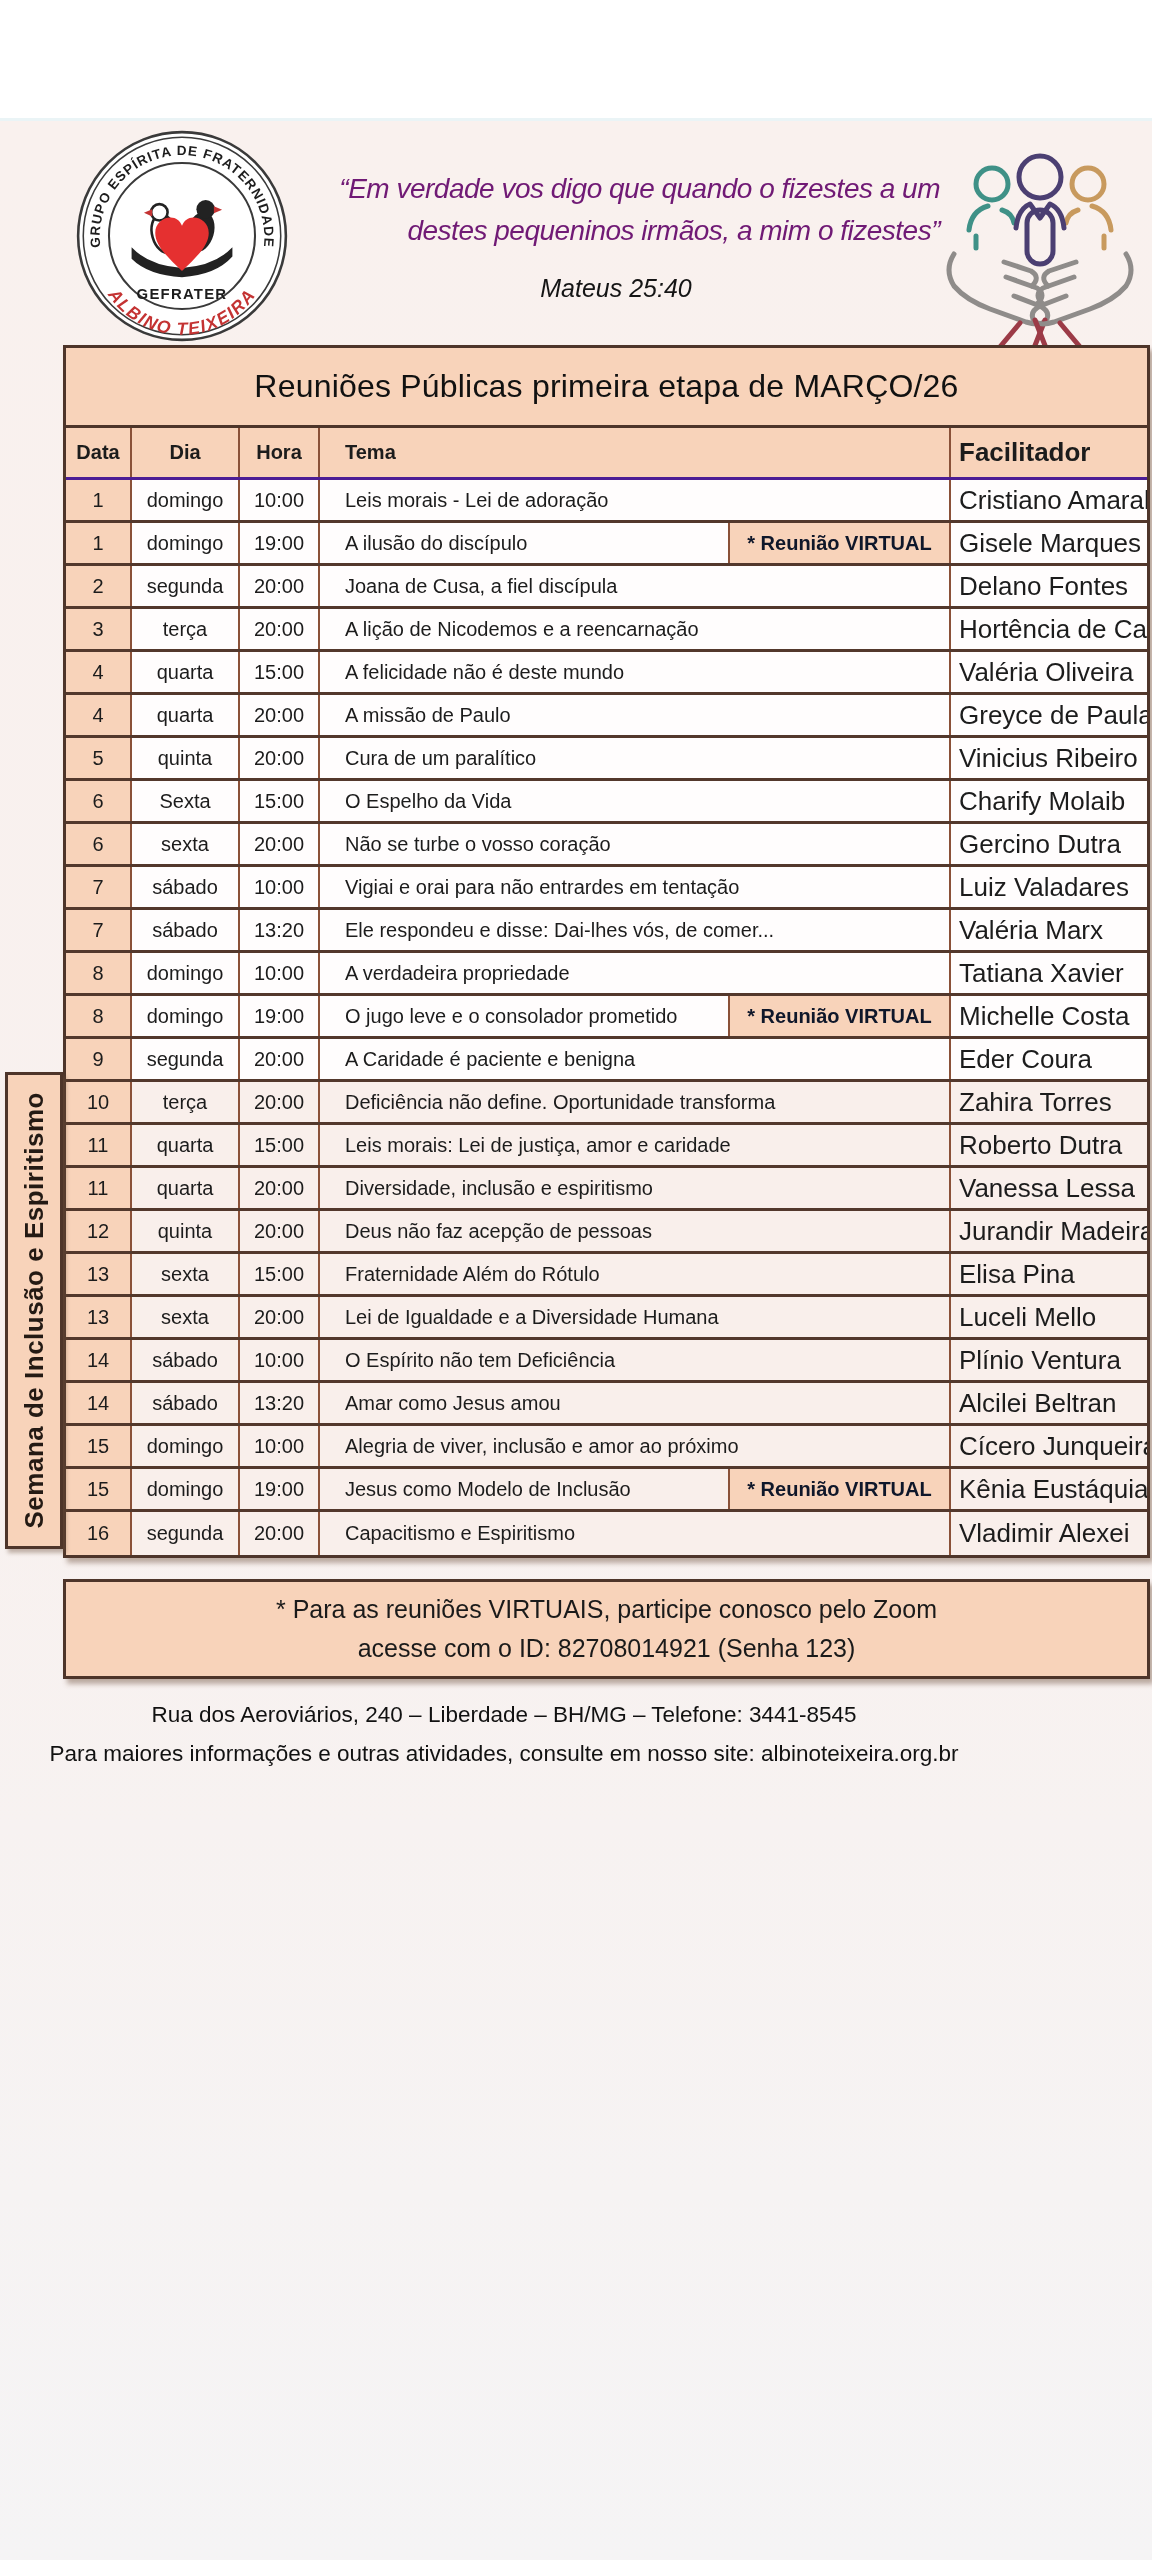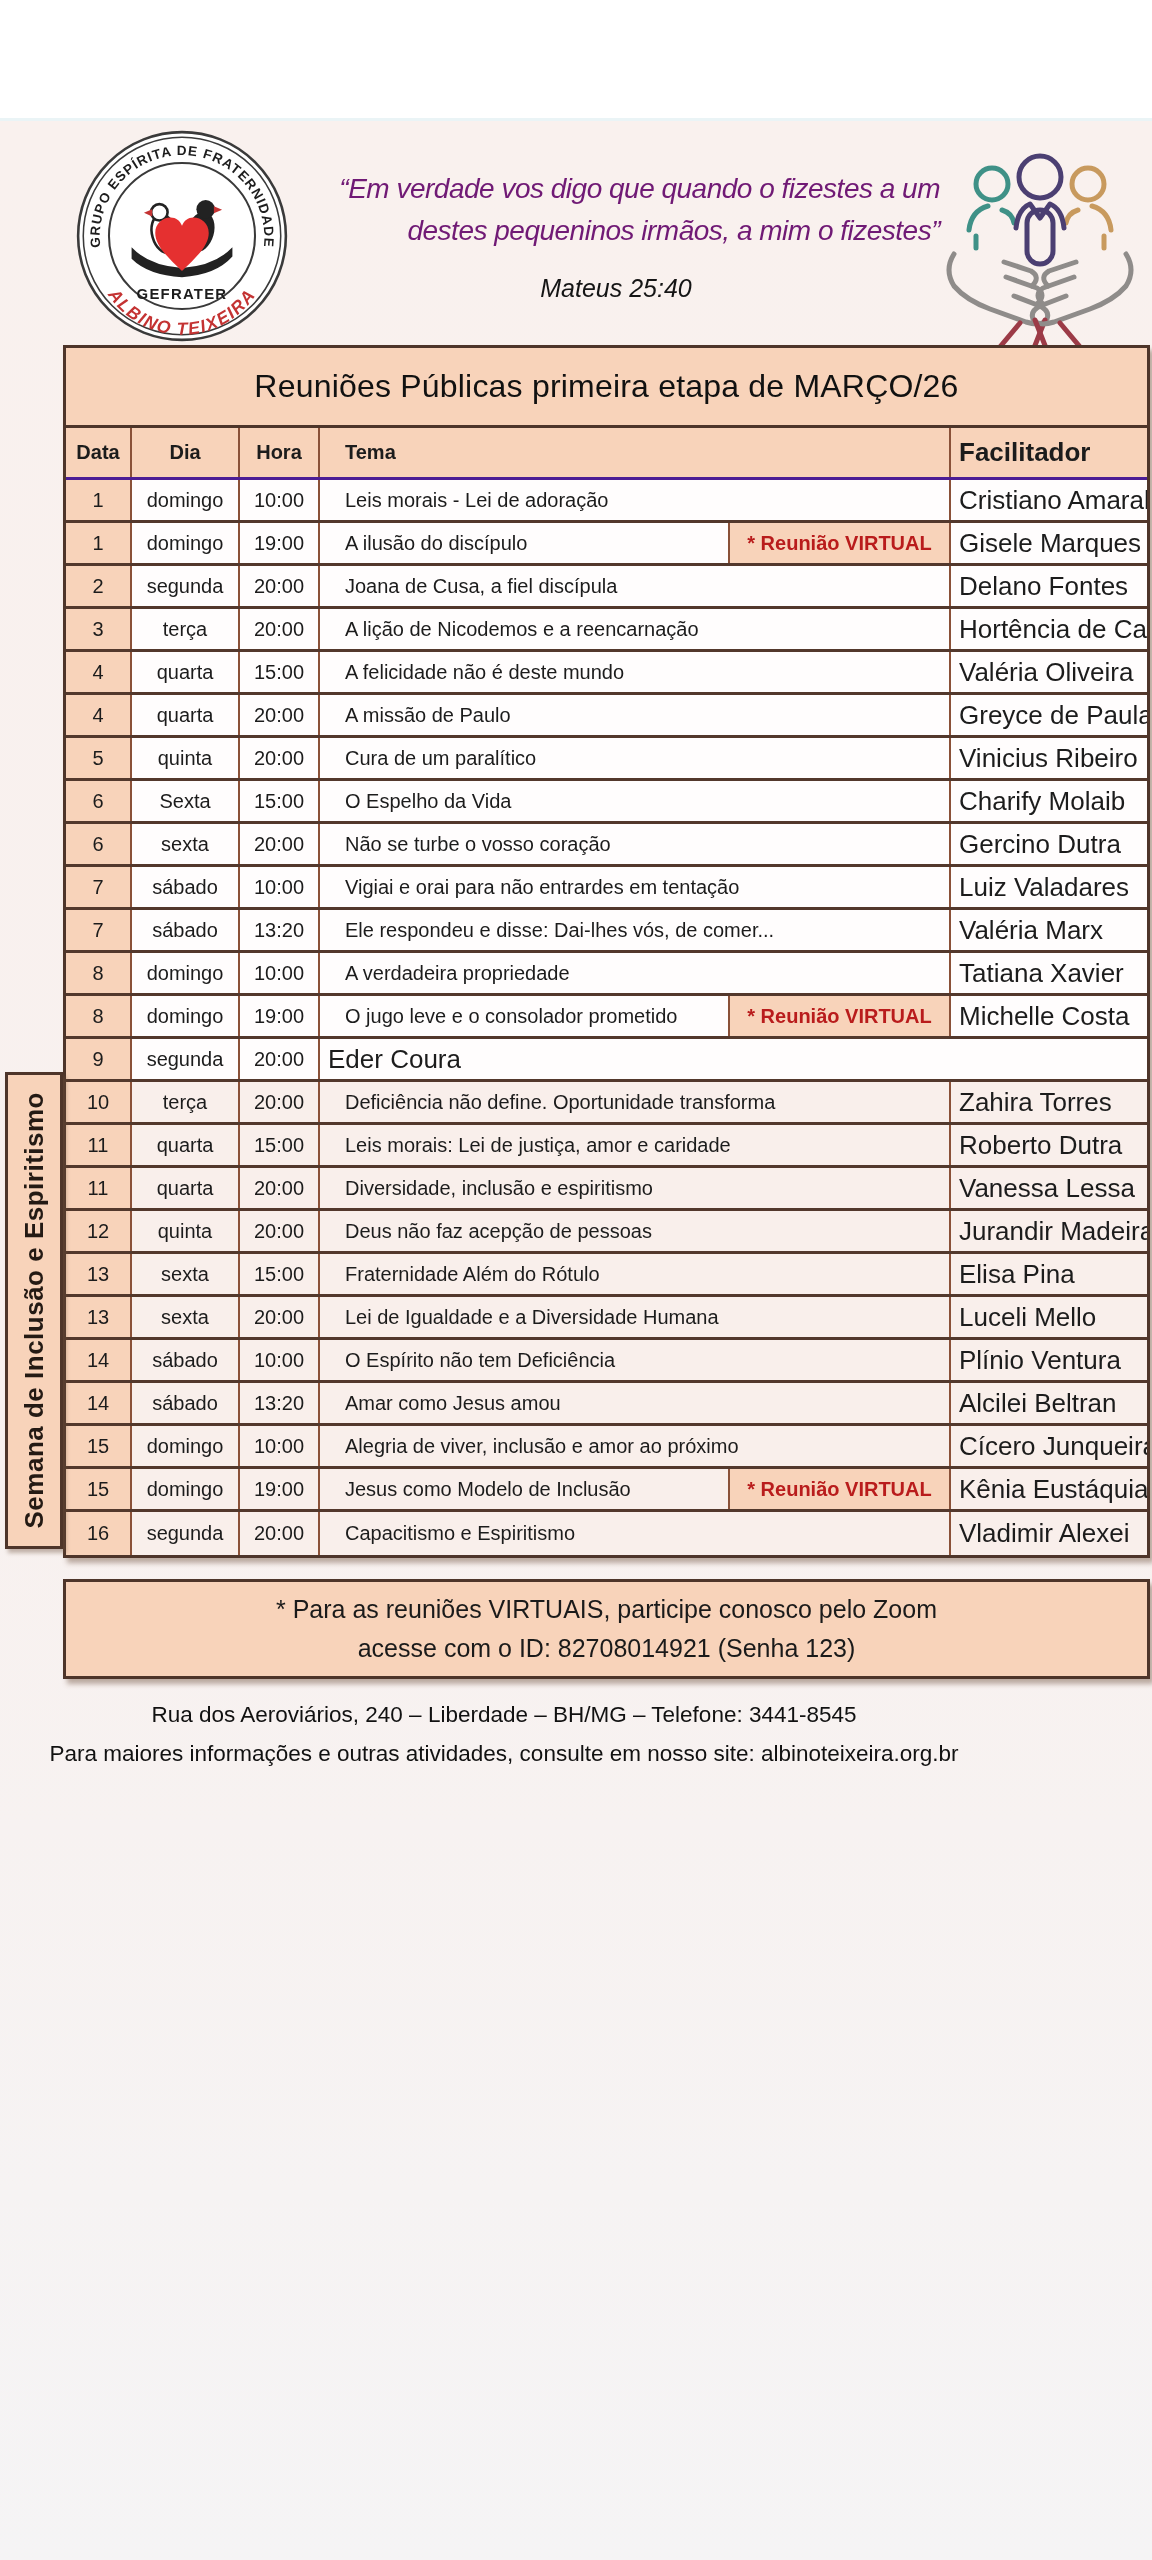--- a/index.html
+++ b/index.html
@@ -63,7 +63,7 @@
     position:absolute; right:0; top:0; height:100%; width:221px;
     background:#f8d3ba; border-left:2px solid #8a5138;
     display:none; align-items:center; justify-content:center;
-    font-weight:600; color:#b91c1c;
+    font-weight:600; color:#0f172a;
   }
   .row.has-virtual .virtual-tag { display:flex; }
 

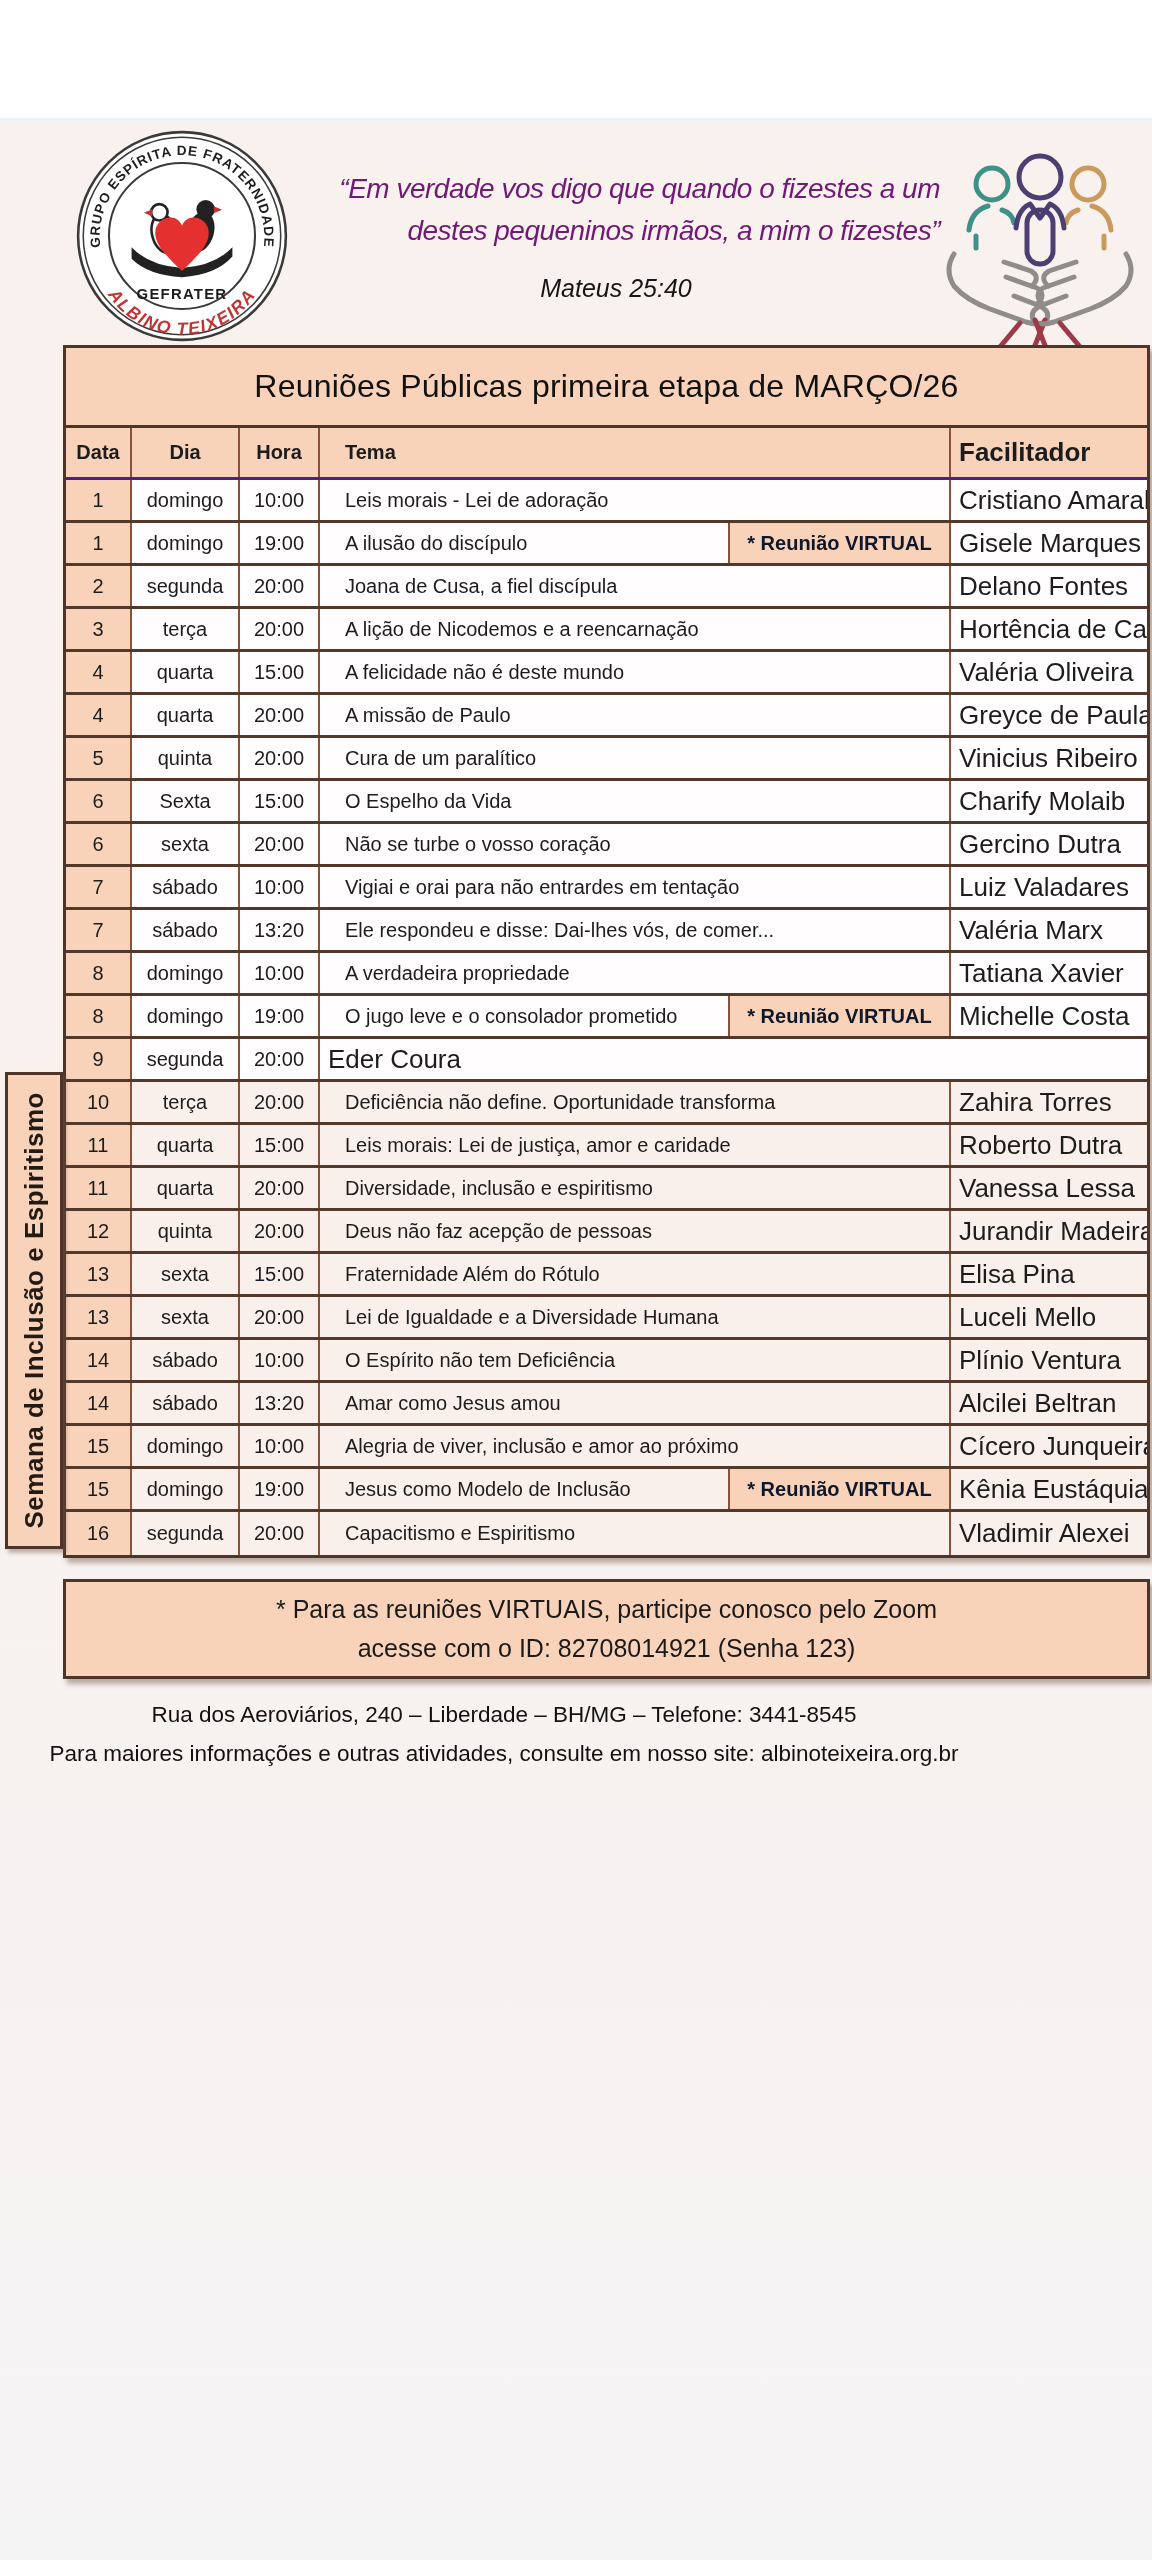--- a/index.html
+++ b/index.html
@@ -301,6 +301,10 @@
     <div class="cell c-data">9</div>
     <div class="cell c-dia">segunda</div>
     <div class="cell c-hora">20:00</div>
+    <div class="cell c-tema">
+      <span class="tema-text">A Caridade é paciente e benigna</span>
+
+    </div>
     <div class="cell c-fac">Eder Coura</div>
   </div>
       <div class="grid-row row inclusao">

